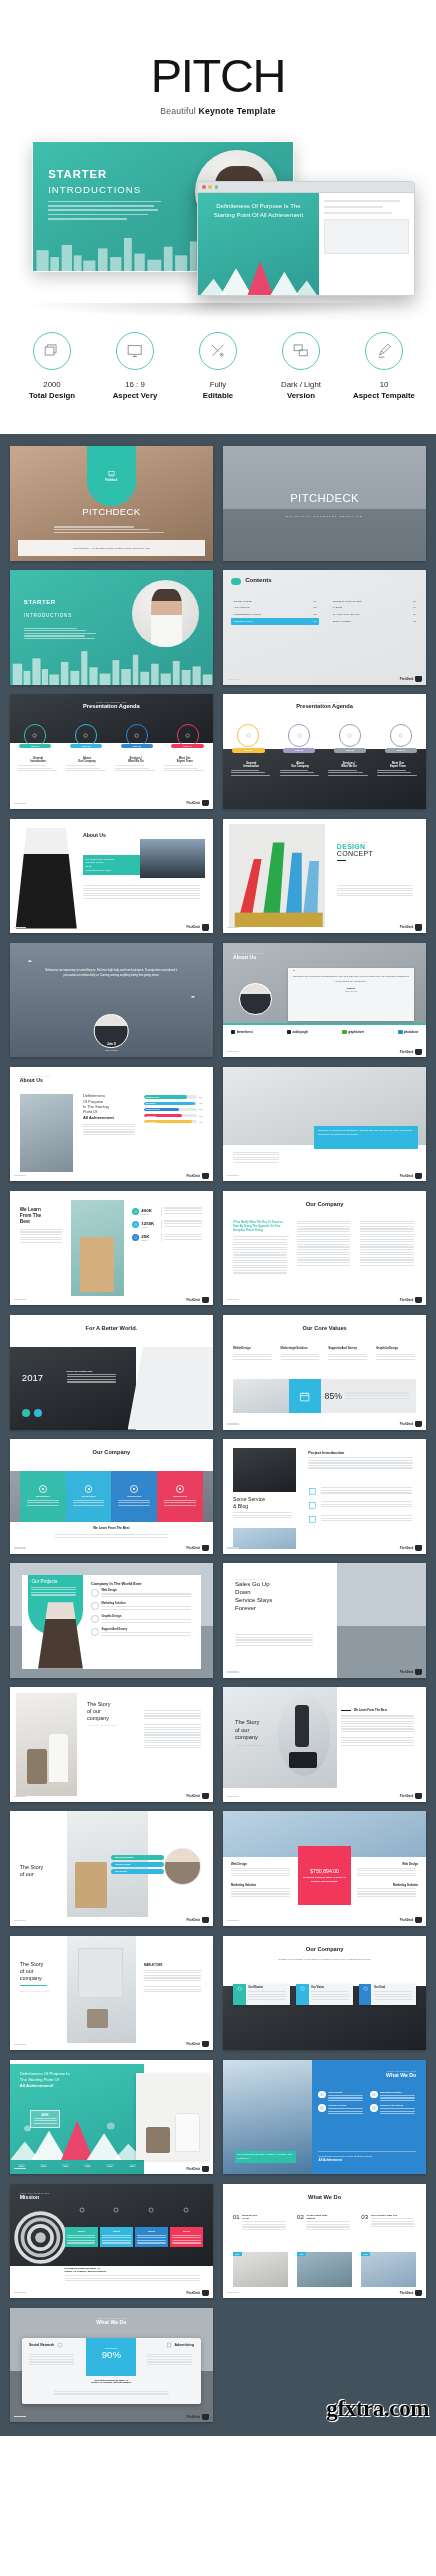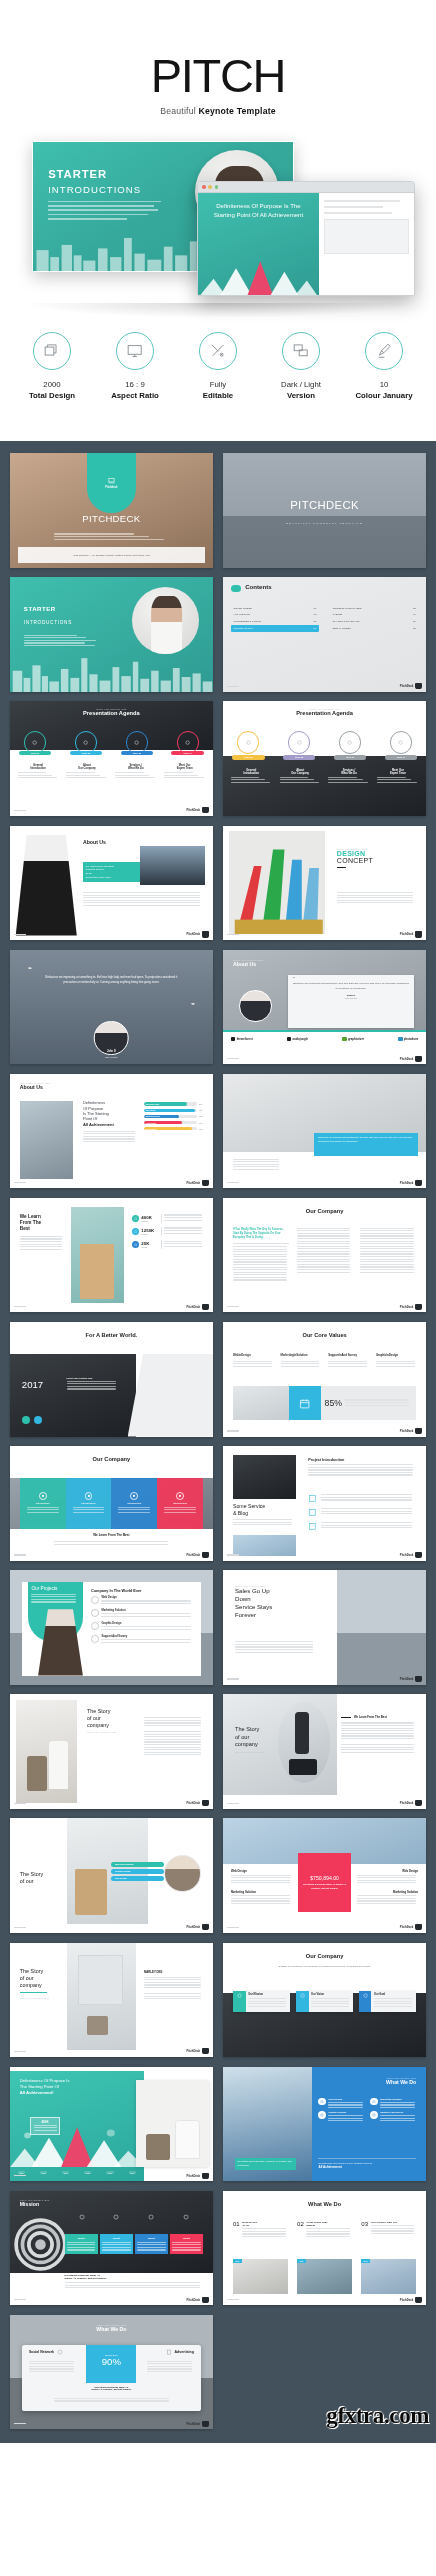--- a/index.html
+++ b/index.html
@@ -15,7 +15,7 @@
   
   .hero {
     background:#ffffff;
-    padding:52px 0 16px 0;
+    padding:52px 0 9px 0;
     text-align:center;
     position:relative;
   }

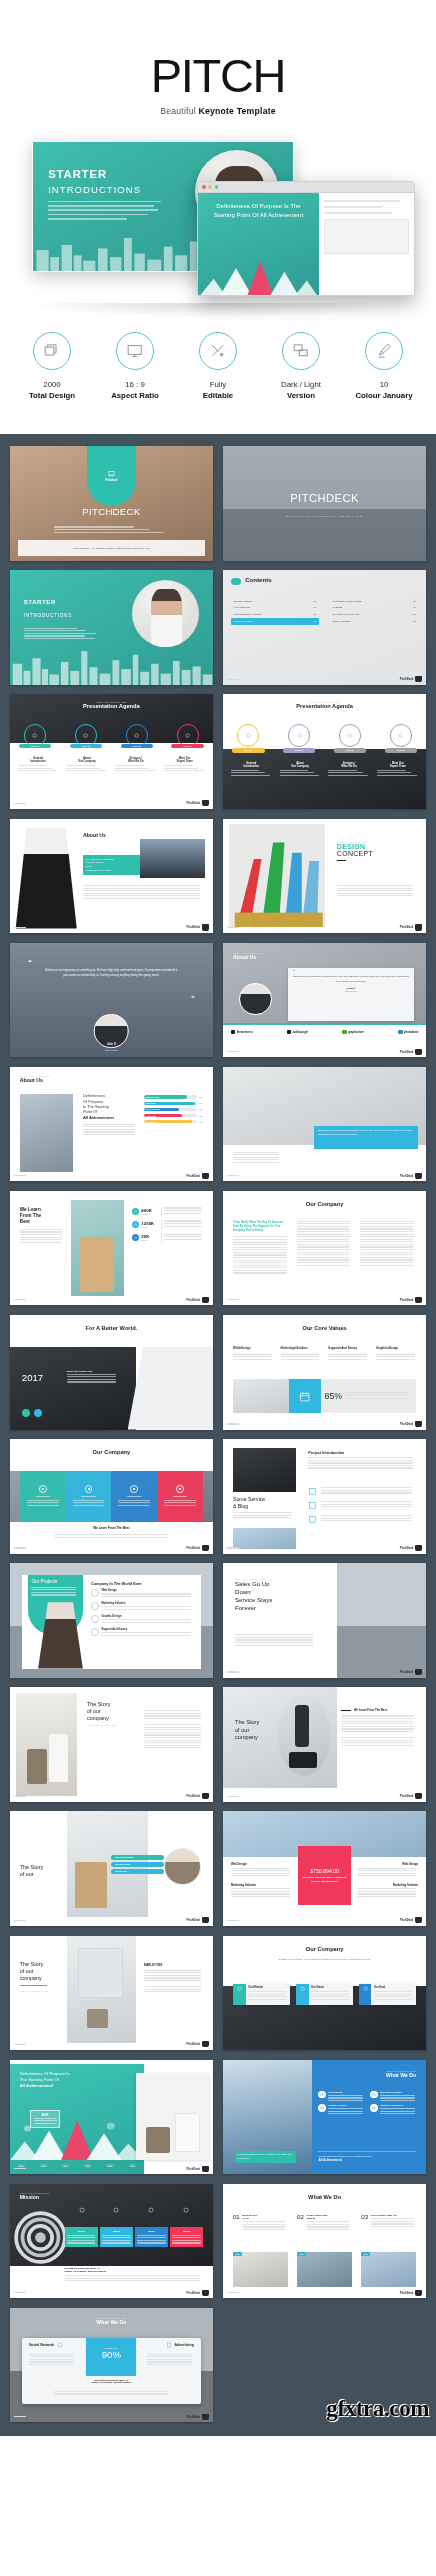--- a/index.html
+++ b/index.html
@@ -325,7 +325,7 @@
           </svg>
         </div>
         <div class="feat-l1">16 : 9</div>
-        <div class="feat-l2">Aspect Ratio</div>
+        <div class="feat-l2">Aspect Very</div>
       </div>
 
       <div class="feat">

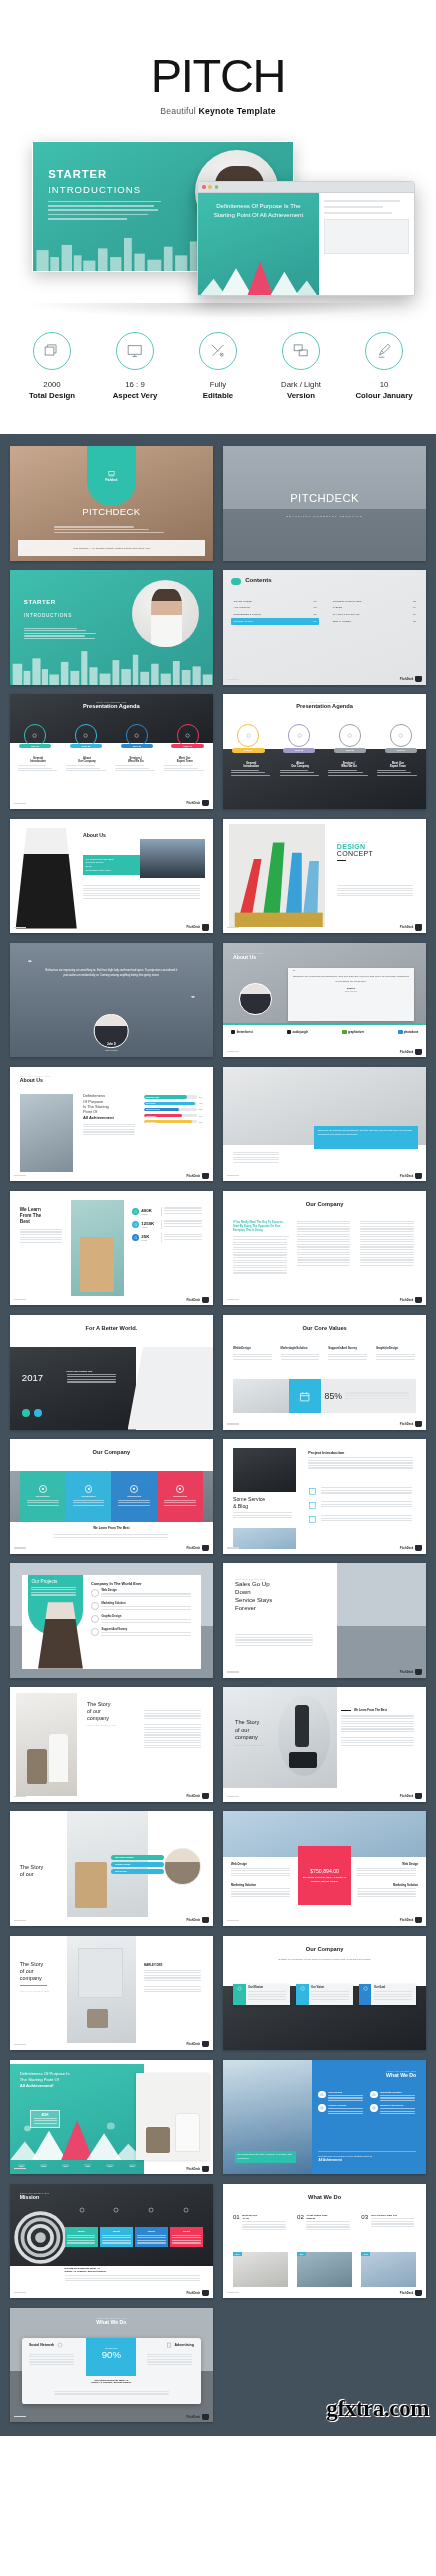--- a/index.html
+++ b/index.html
@@ -359,7 +359,7 @@
           </svg>
         </div>
         <div class="feat-l1">10</div>
-        <div class="feat-l2">Colour January</div>
+        <div class="feat-l2">Aspect Tempalte</div>
       </div>
 
     </div>

